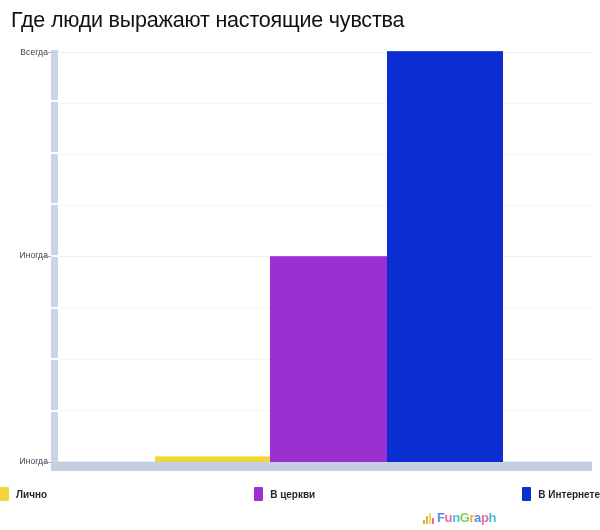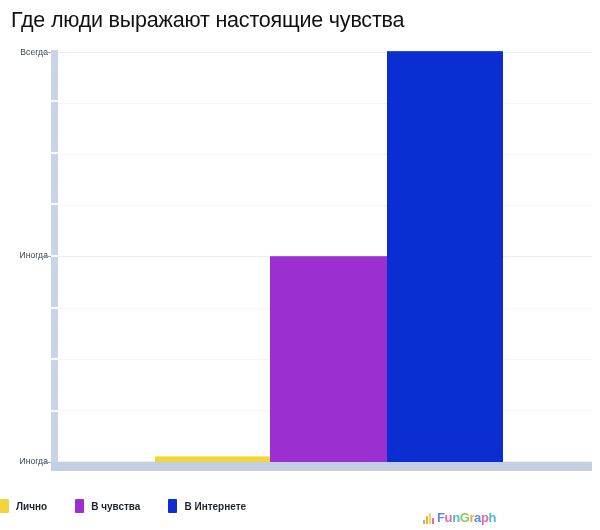--- a/index.html
+++ b/index.html
@@ -130,10 +130,9 @@
     top: 487px;
     width: 600px;
     display: flex;
-    justify-content: flex-start;
+    justify-content: space-between;
     align-items: center;
-    gap: 28px;
-    margin-top: 12px;
+    gap: 13px;
   }
   .legend-item {
     display: flex;

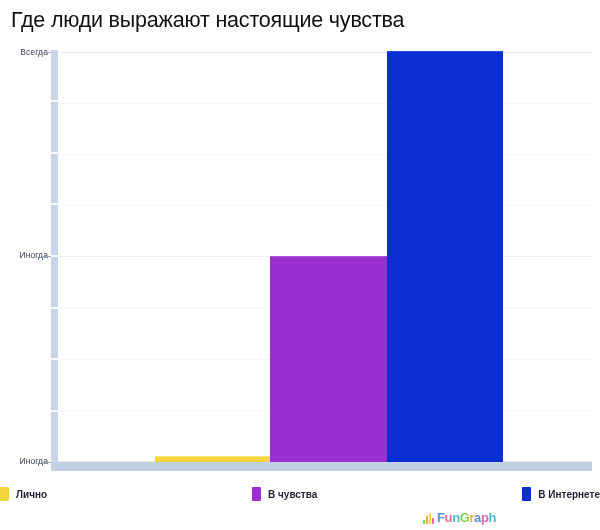--- a/index.html
+++ b/index.html
@@ -235,7 +235,7 @@
     </div>
     <div class="legend-item">
       <span class="legend-swatch" style="background:#9b2fd0;"></span>
-      <span class="legend-label">В чувства</span>
+      <span class="legend-label">В церкви</span>
     </div>
     <div class="legend-item">
       <span class="legend-swatch" style="background:#0b2ed2;"></span>

